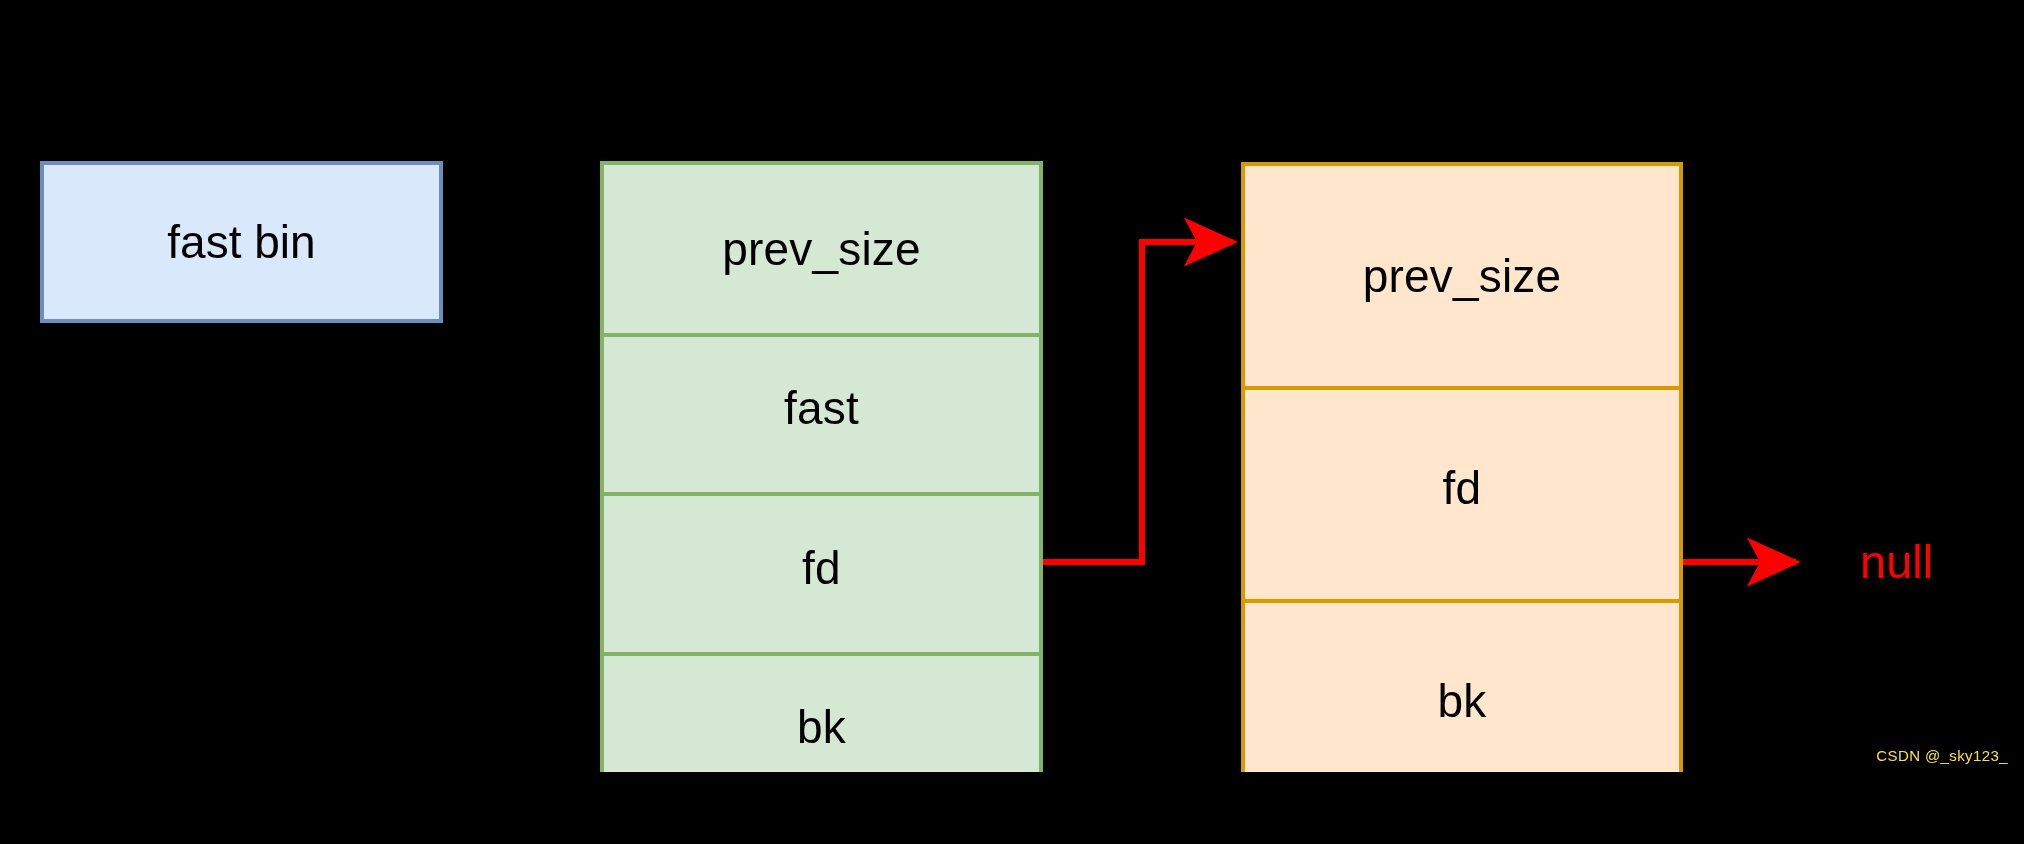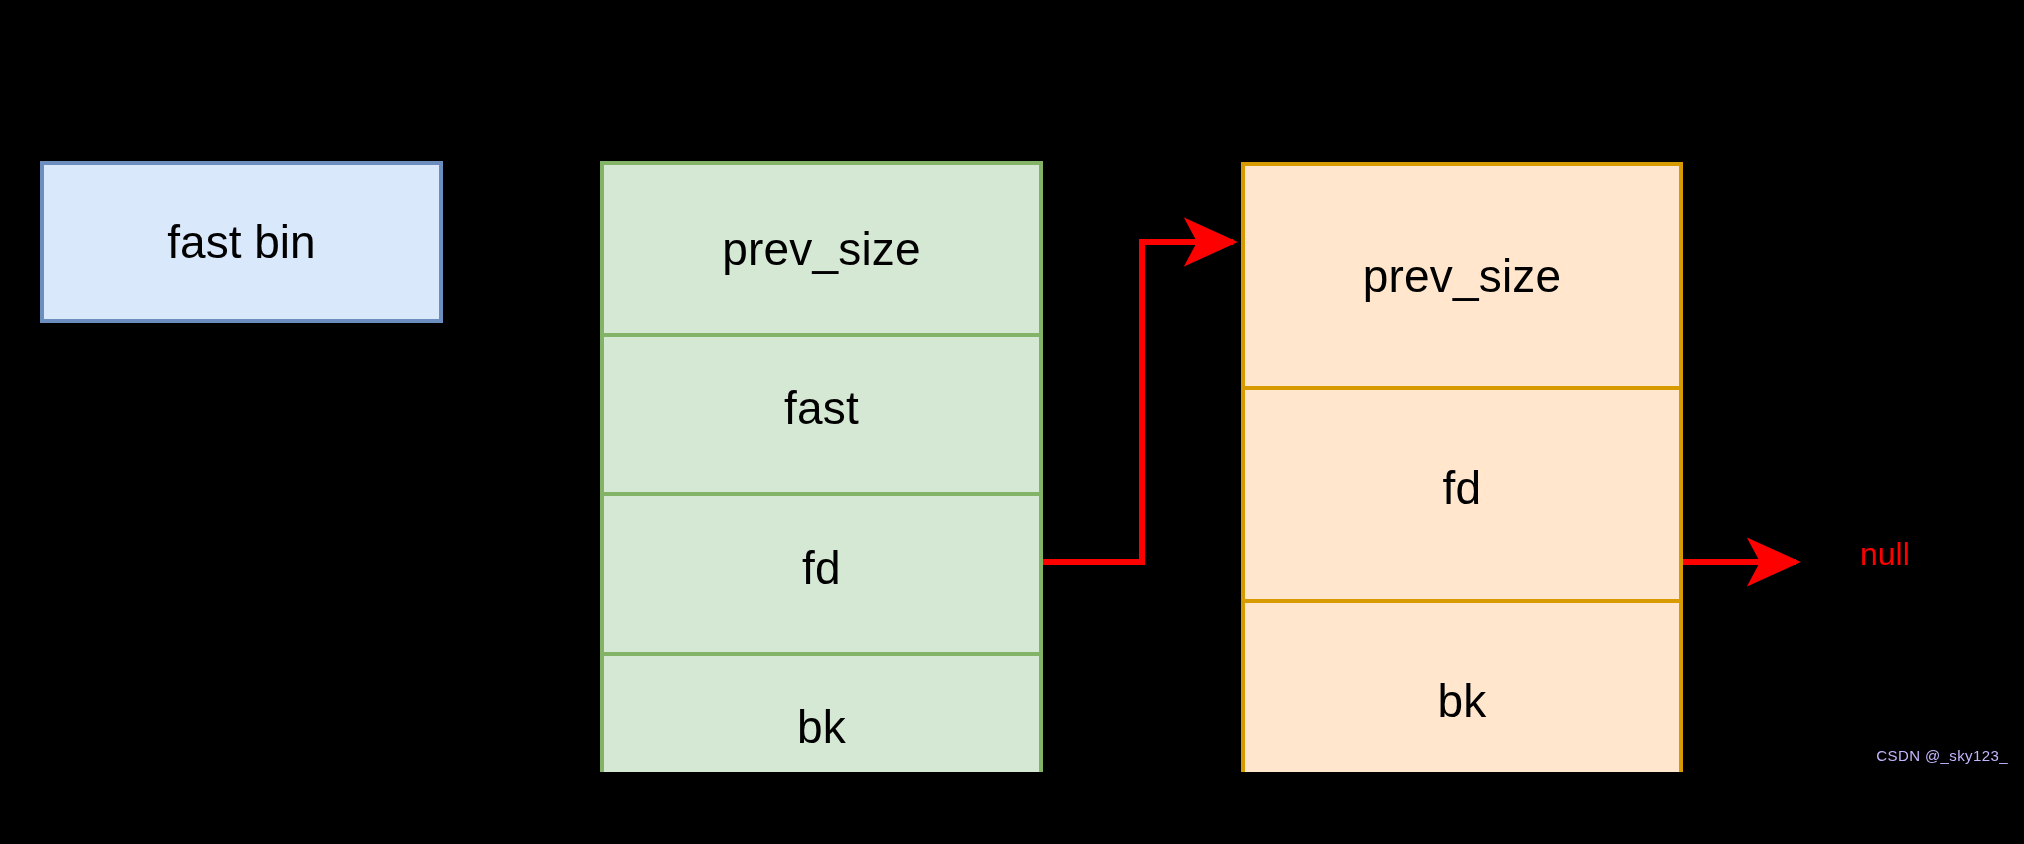--- a/index.html
+++ b/index.html
@@ -87,7 +87,7 @@
   
   .null-label {
     position: absolute;
-    font-size: 32px;
+    font-size: 47px;
     color: #ff0000;
     white-space: nowrap;
     line-height: 1;

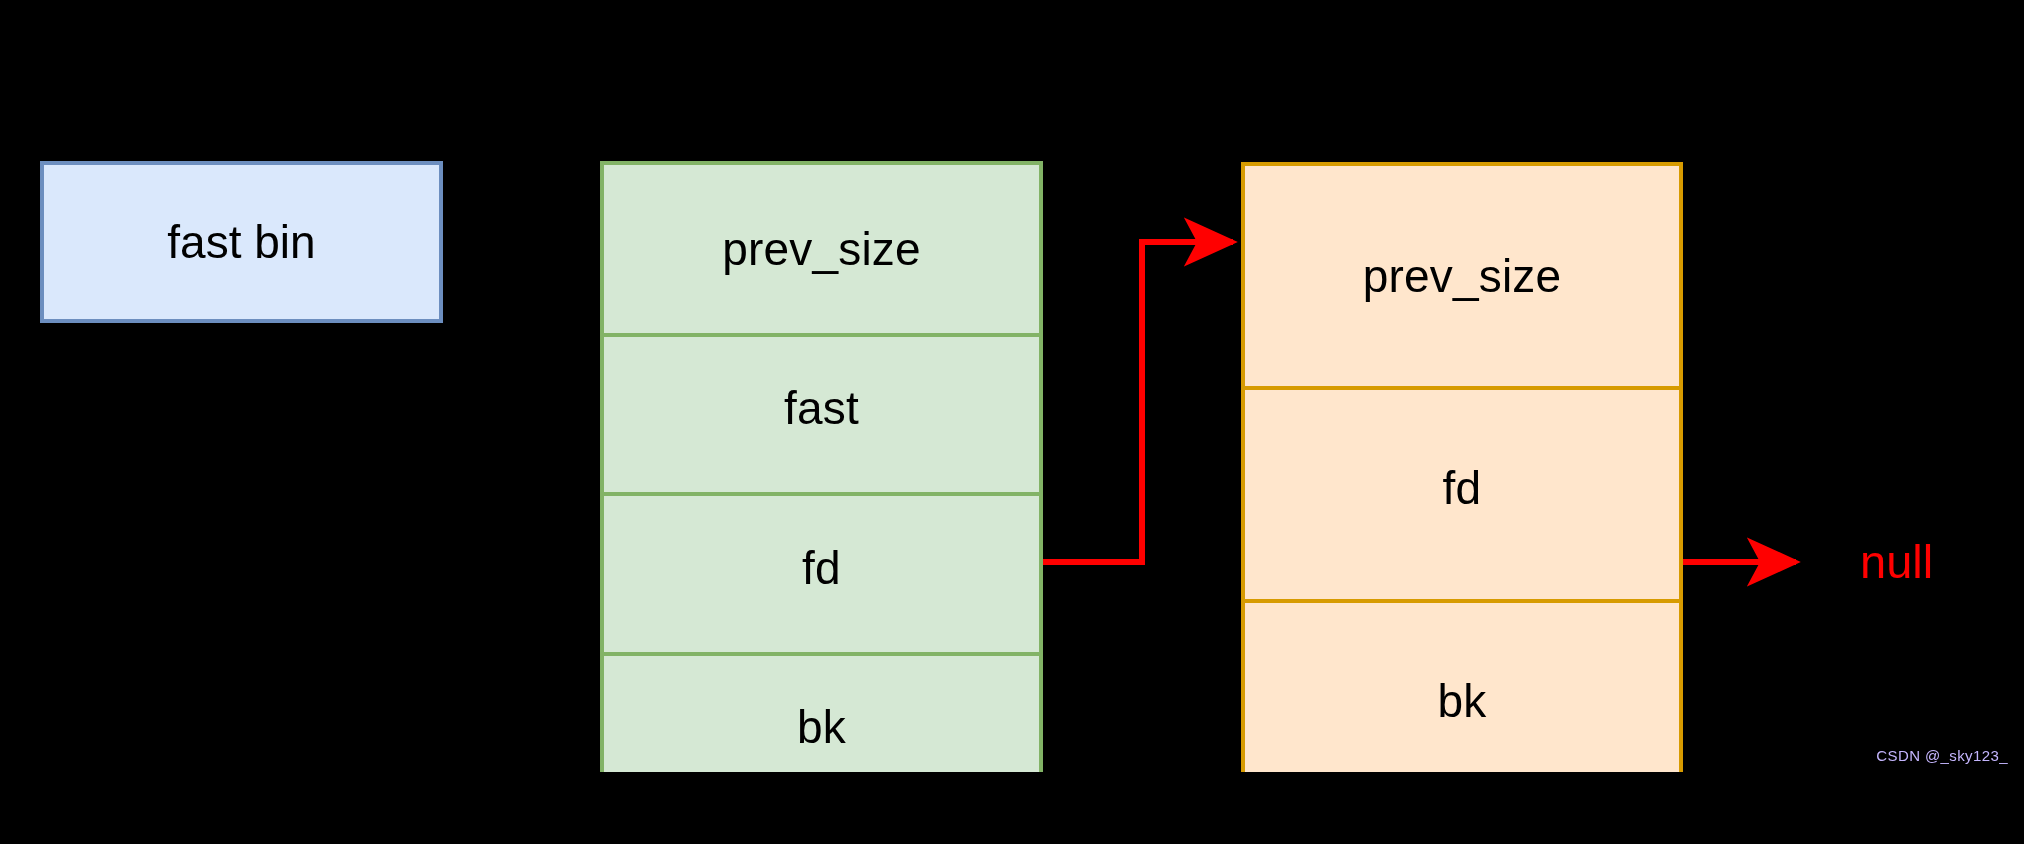--- a/index.html
+++ b/index.html
@@ -99,7 +99,7 @@
     right: 16px;
     bottom: 8px;
     font-size: 15px;
-    color: #c4b5fd;
+    color: #fde047;
     white-space: nowrap;
     letter-spacing: 0.4px;
     margin-top: 43px;

